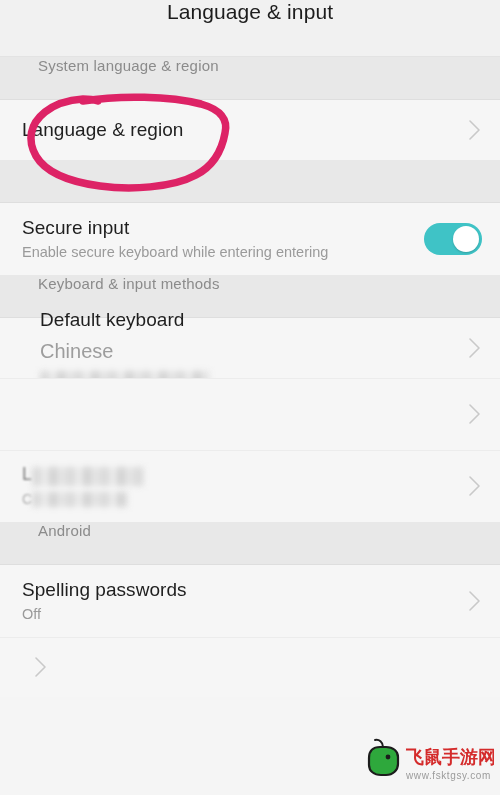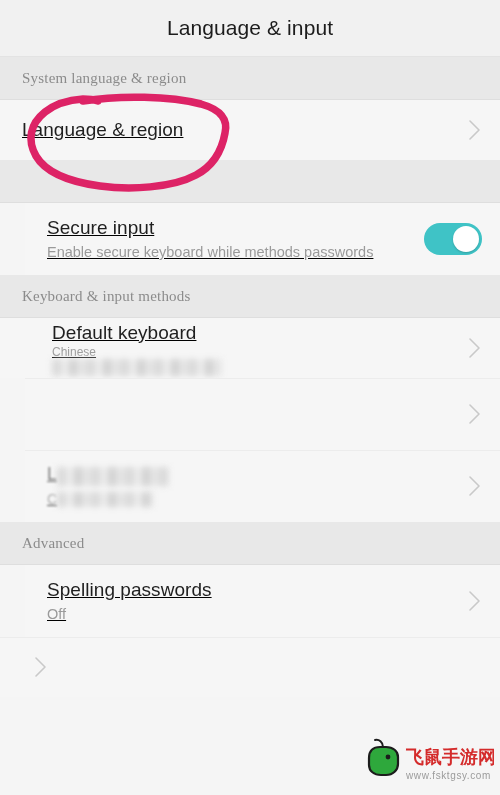--- a/index.html
+++ b/index.html
@@ -21,7 +21,7 @@
     height: 57px;
     background: #f1f1f1;
     display: flex;
-    align-items: center;
+    align-items: flex-start;
     justify-content: center;
     border-bottom: 1px solid #e3e3e3;
     box-sizing: border-box;

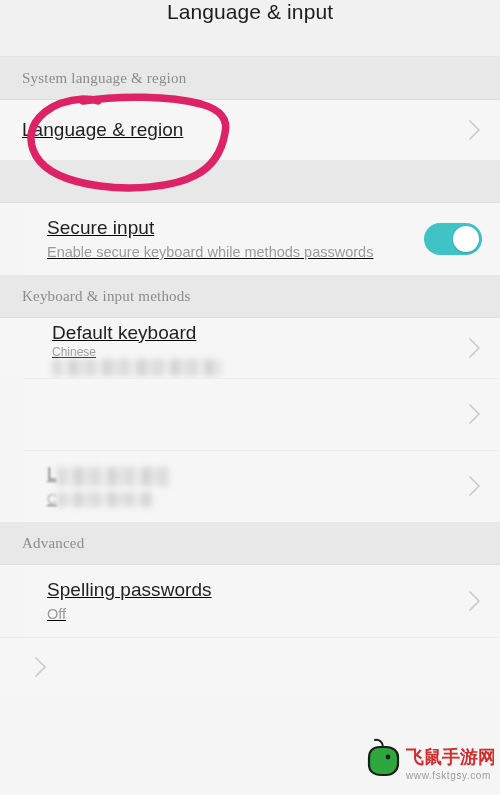--- a/index.html
+++ b/index.html
@@ -37,11 +37,10 @@
     background: #e8e8e8;
     height: 43px;
     display: flex;
-    align-items: center;
-    padding-left: 22px;
+    align-items: flex-start;
+    padding-left: 38px;
     box-sizing: border-box;
     border-bottom: 1px solid #dedede;
-    font-family: Liberation Serif, serif;
   }
   .section-header-label {
     font-size: 15px;

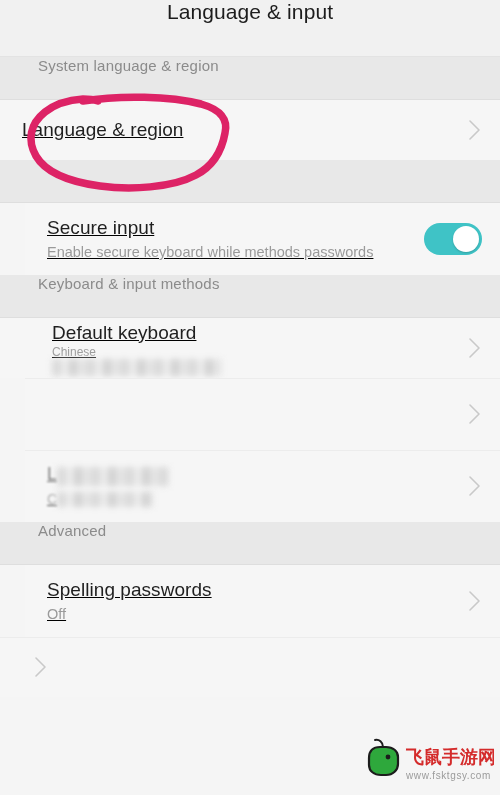--- a/index.html
+++ b/index.html
@@ -56,7 +56,6 @@
     padding: 0 18px 0 22px;
     box-sizing: border-box;
     position: relative;
-    text-decoration: underline;
   }
   .row.single { height: 60px; }
   .row.double { height: 72px; margin-left: 25px; }

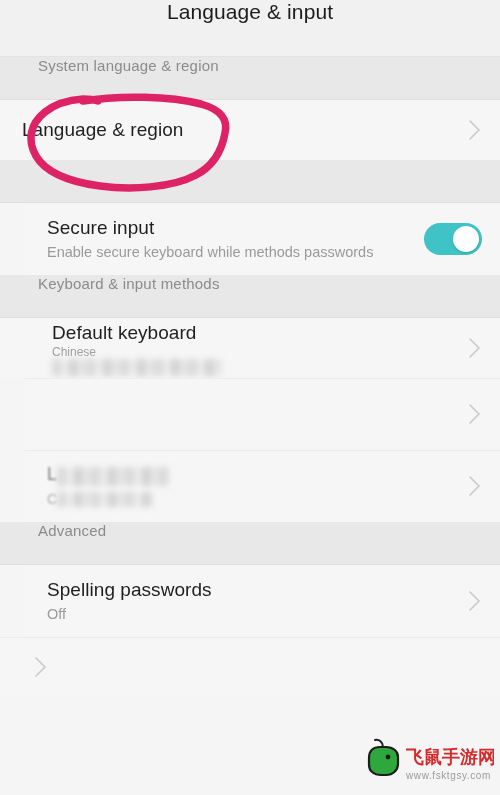--- a/index.html
+++ b/index.html
@@ -58,7 +58,7 @@
     position: relative;
   }
   .row.single { height: 60px; }
-  .row.double { height: 72px; margin-left: 25px; }
+  .row.double { height: 72px; }
   .row + .row::before {
     content: "";
     position: absolute;

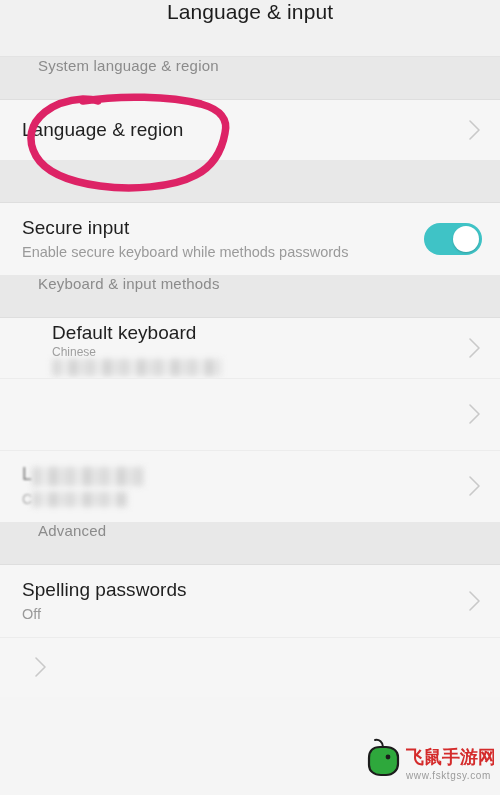--- a/index.html
+++ b/index.html
@@ -209,7 +209,7 @@
 <div class="row double">
   <div class="row-text">
     <span class="row-title">Secure input</span>
-    <span class="row-sub">Enable secure keyboard while methods passwords</span>
+    <span class="row-sub">Enable secure keyboard while entering entering</span>
   </div>
   <div class="toggle">
     <div class="knob"></div>

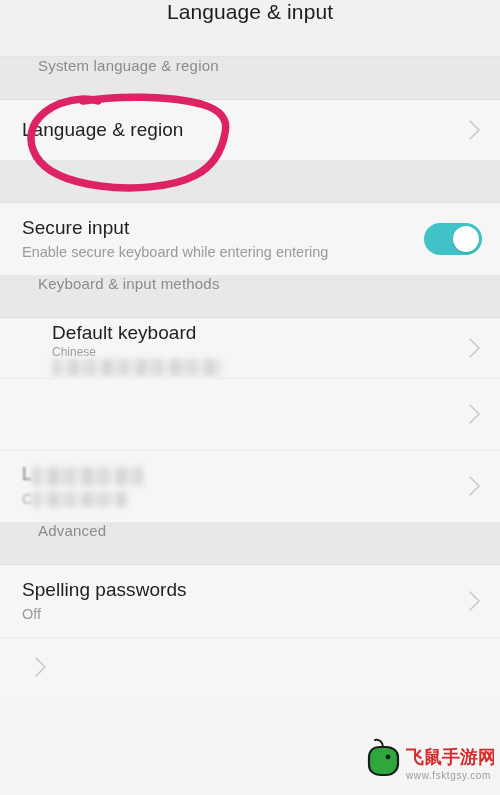--- a/index.html
+++ b/index.html
@@ -88,7 +88,7 @@
   .row-inline {
     display: flex;
     align-items: baseline;
-    gap: 0;
+    gap: 8px;
   }
   .row-value {
     font-size: 12px;

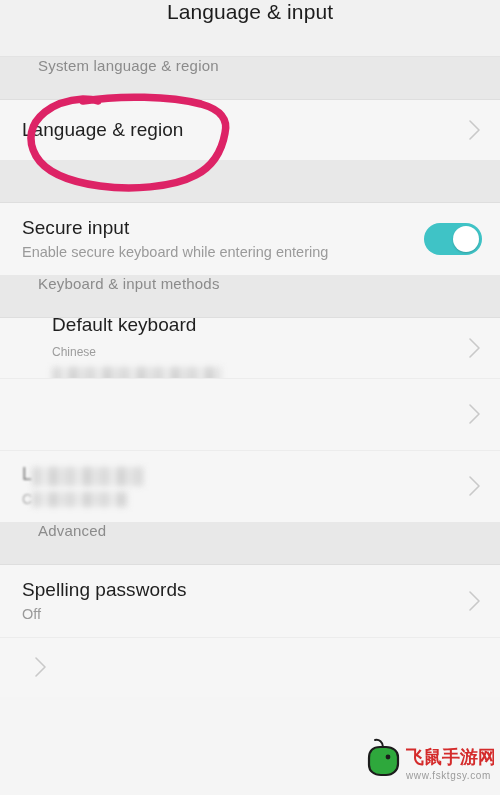--- a/index.html
+++ b/index.html
@@ -91,9 +91,9 @@
     gap: 8px;
   }
   .row-value {
-    font-size: 12px;
+    font-size: 20px;
     color: #9d9d9d;
-    margin-left: 30px;
+    margin-left: 18px;
     white-space: nowrap;
   }
 

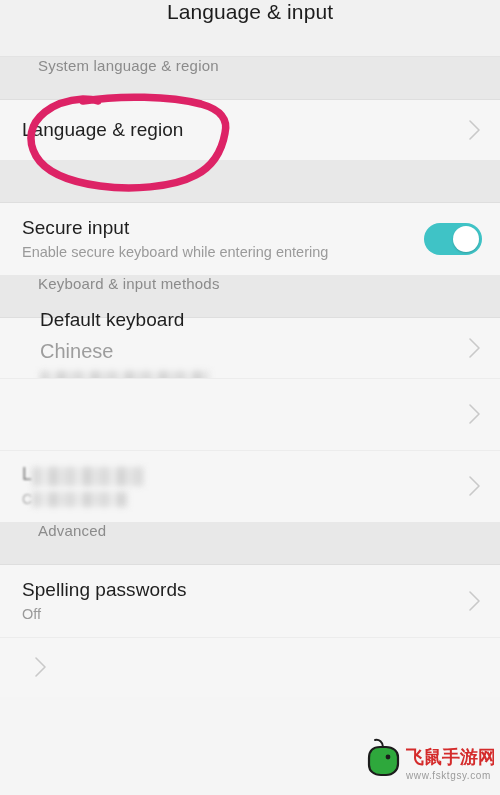--- a/index.html
+++ b/index.html
@@ -260,7 +260,7 @@
 </div>
 
 <div class="section-header">
-  <span class="section-header-label">Advanced</span>
+  <span class="section-header-label">Android</span>
 </div>
 
 <div class="row double">

